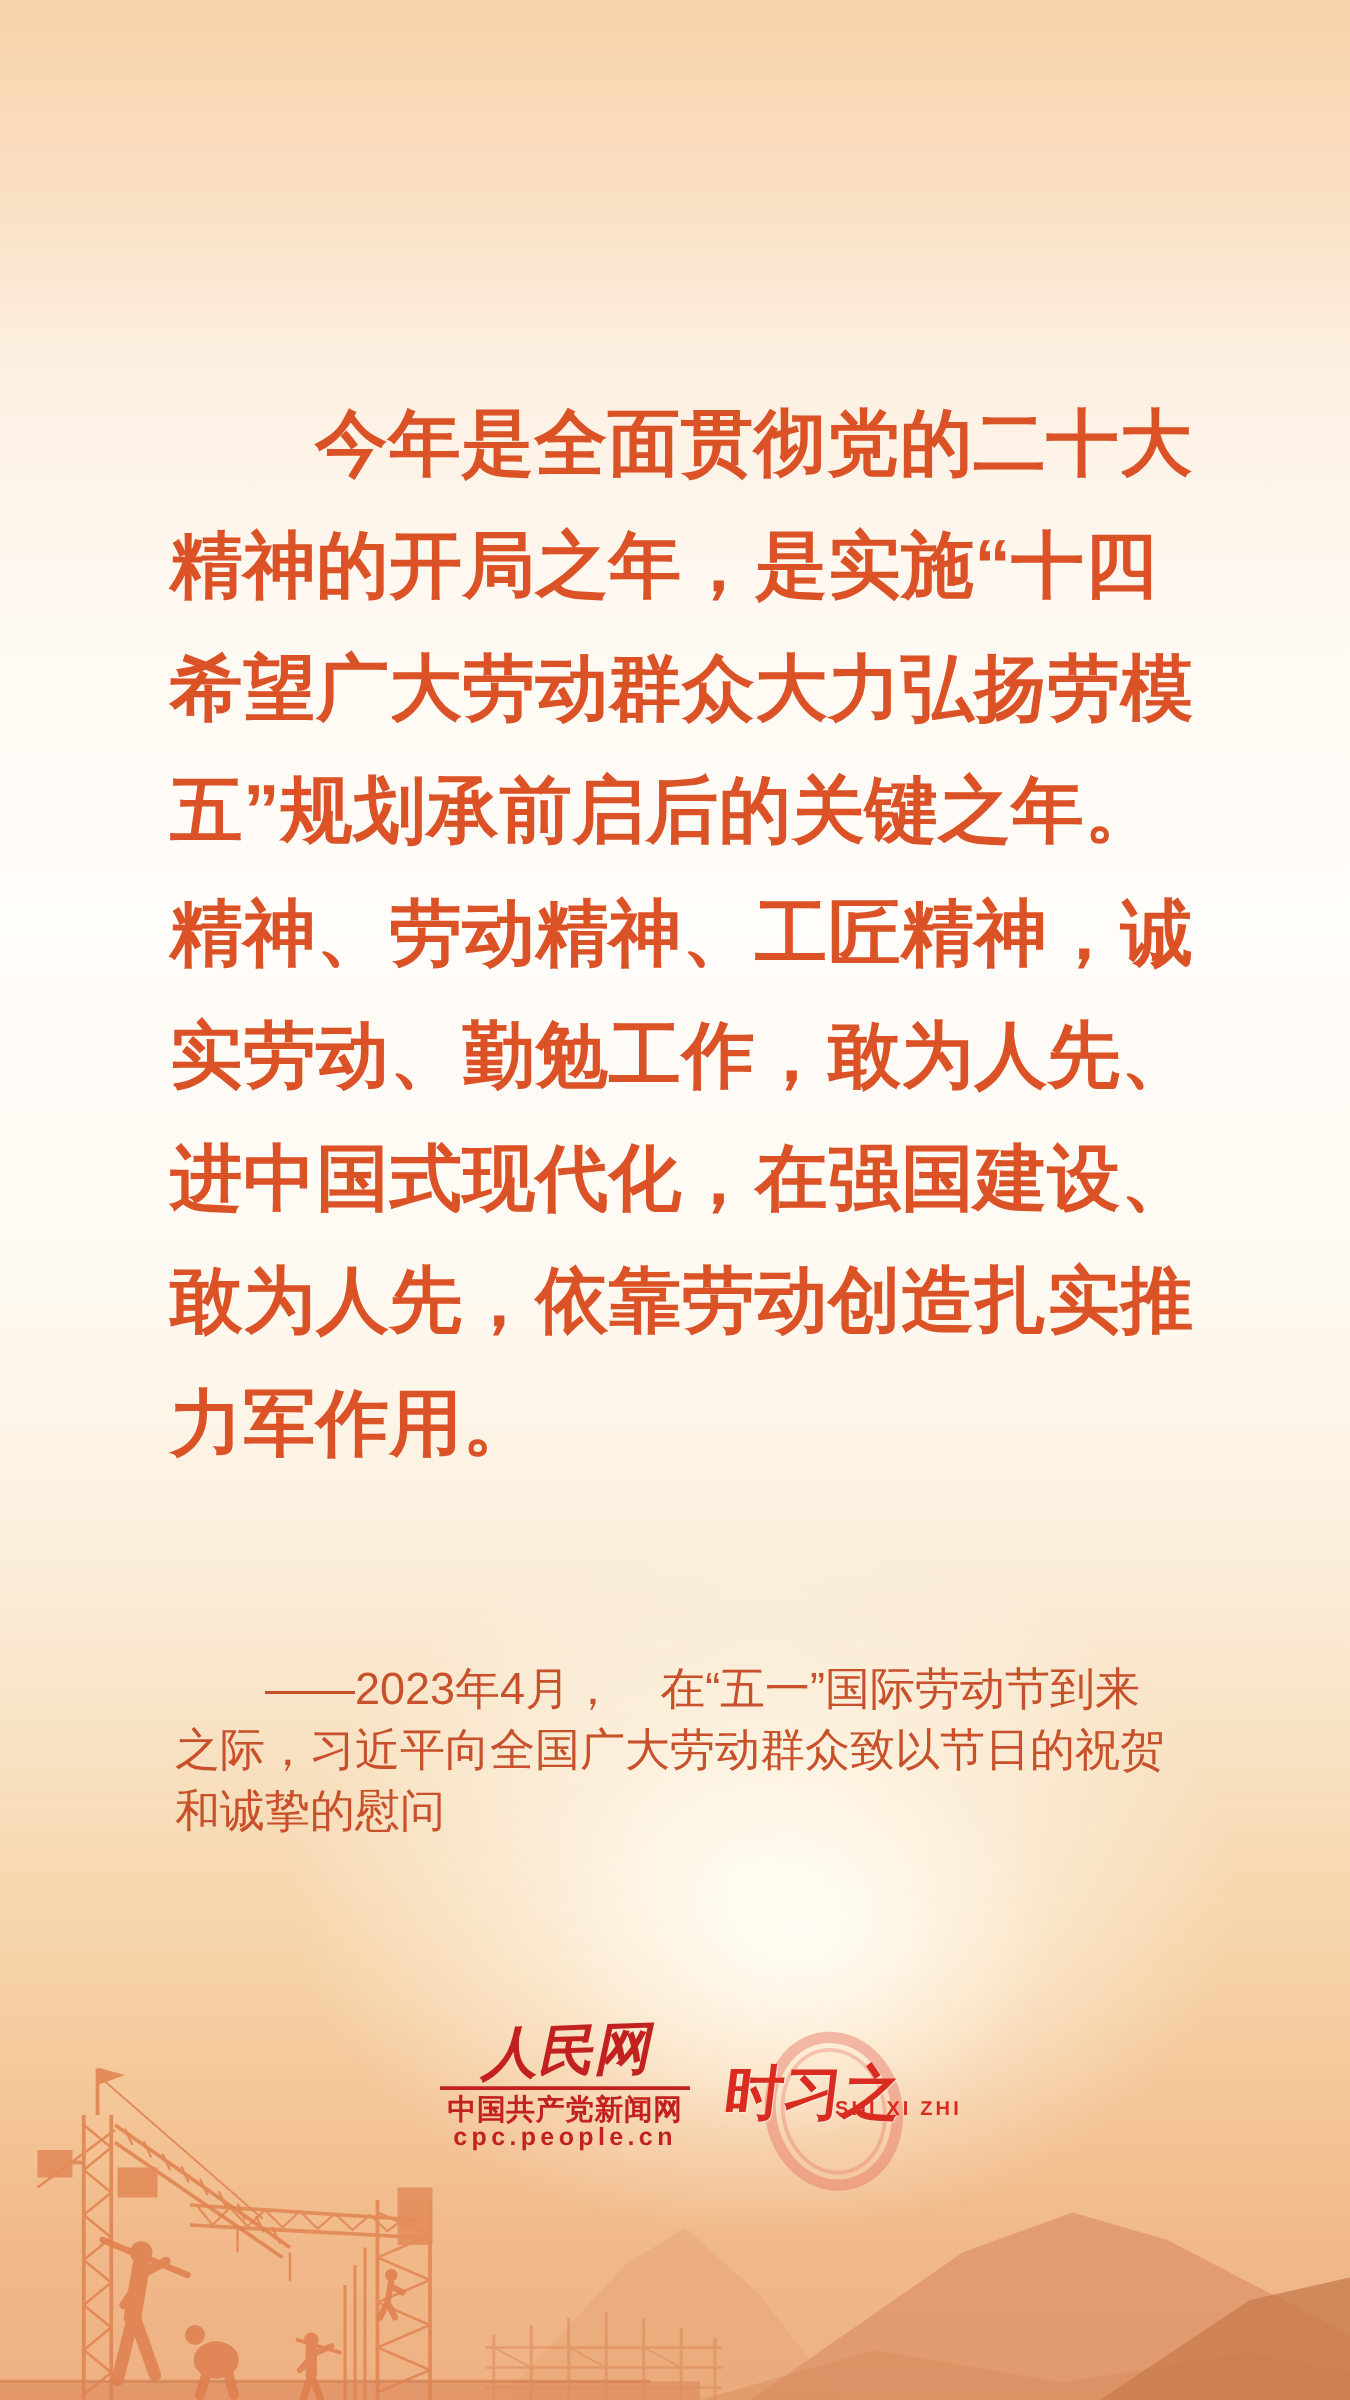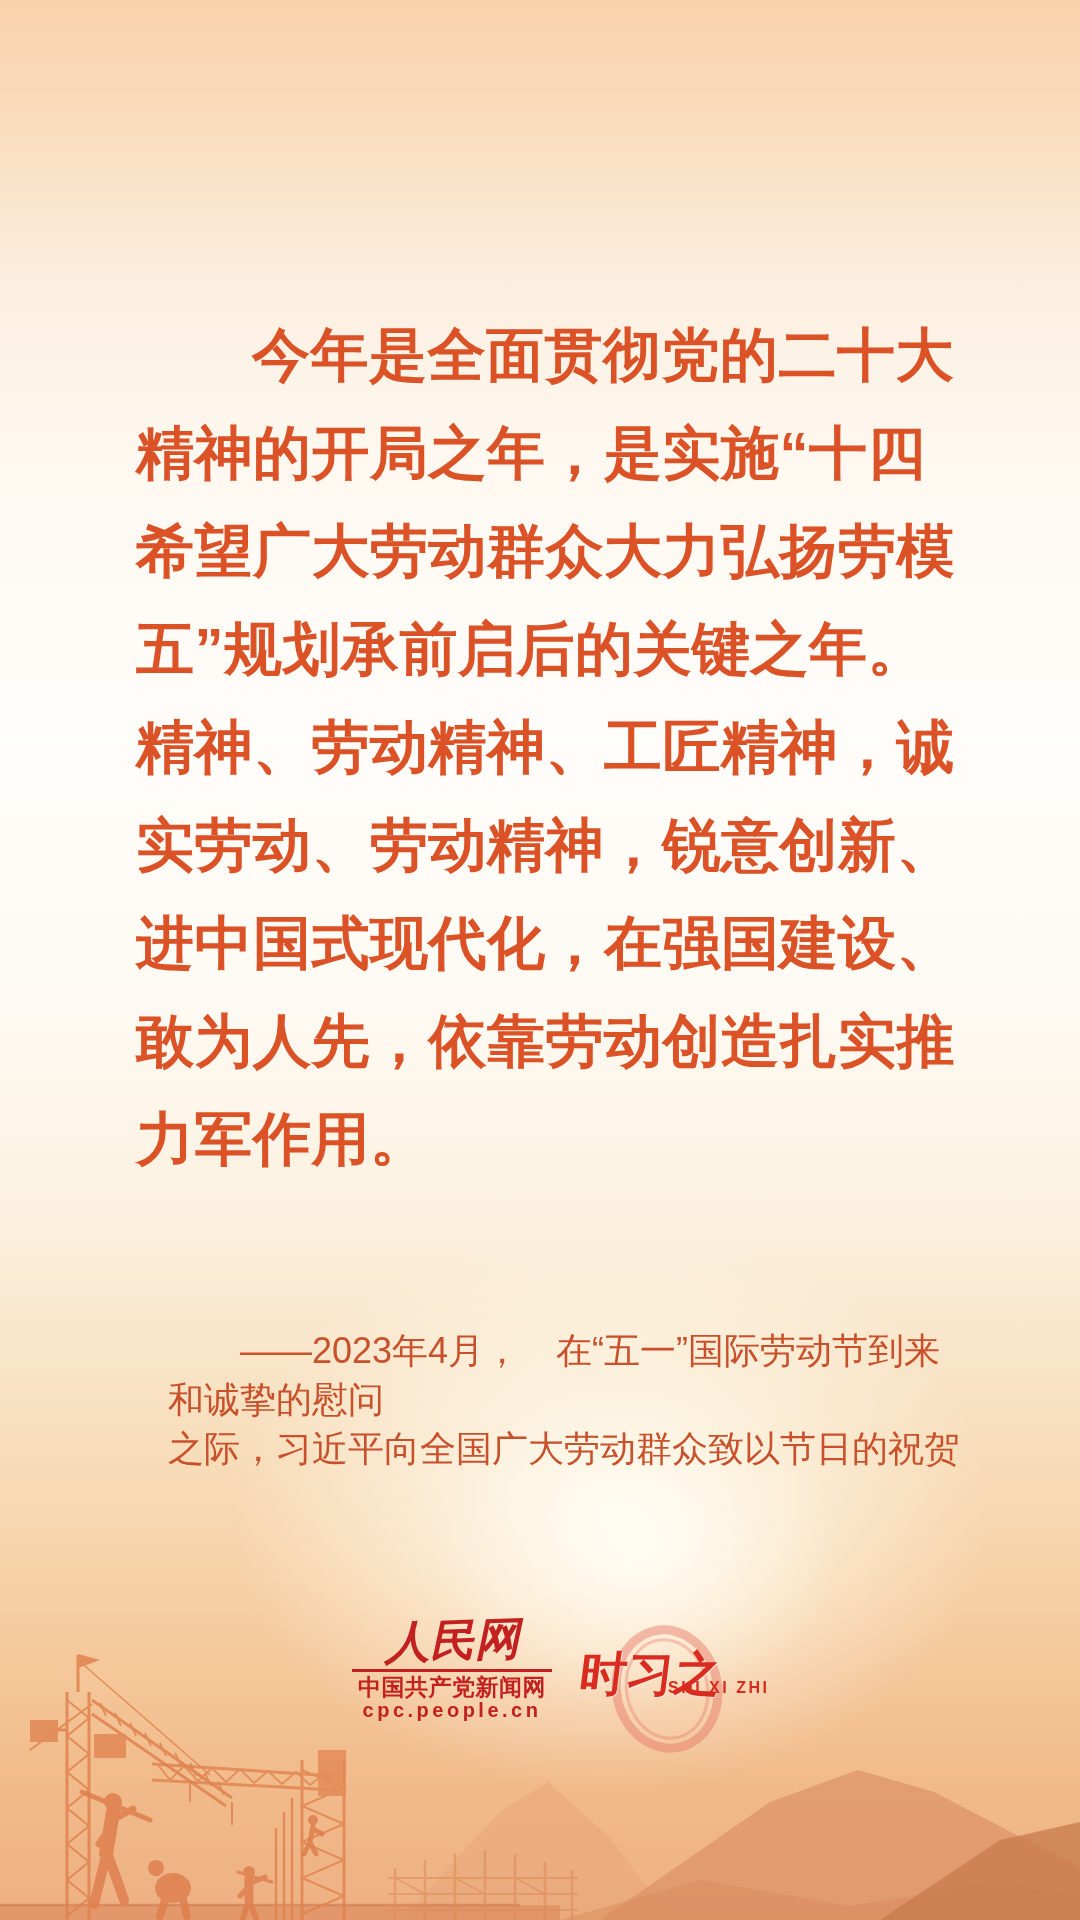--- a/index.html
+++ b/index.html
@@ -231,7 +231,7 @@
     <div class="quote-line">希望广大劳动群众大力弘扬劳模</div>
     <div class="quote-line">五”规划承前启后的关键之年。</div>
     <div class="quote-line">精神、劳动精神、工匠精神，诚</div>
-    <div class="quote-line">实劳动、劳动精神，锐意创新、</div>
+    <div class="quote-line">实劳动、勤勉工作，敢为人先、</div>
     <div class="quote-line">进中国式现代化，在强国建设、</div>
     <div class="quote-line">敢为人先，依靠劳动创造扎实推</div>
     <div class="quote-line">力军作用。</div>

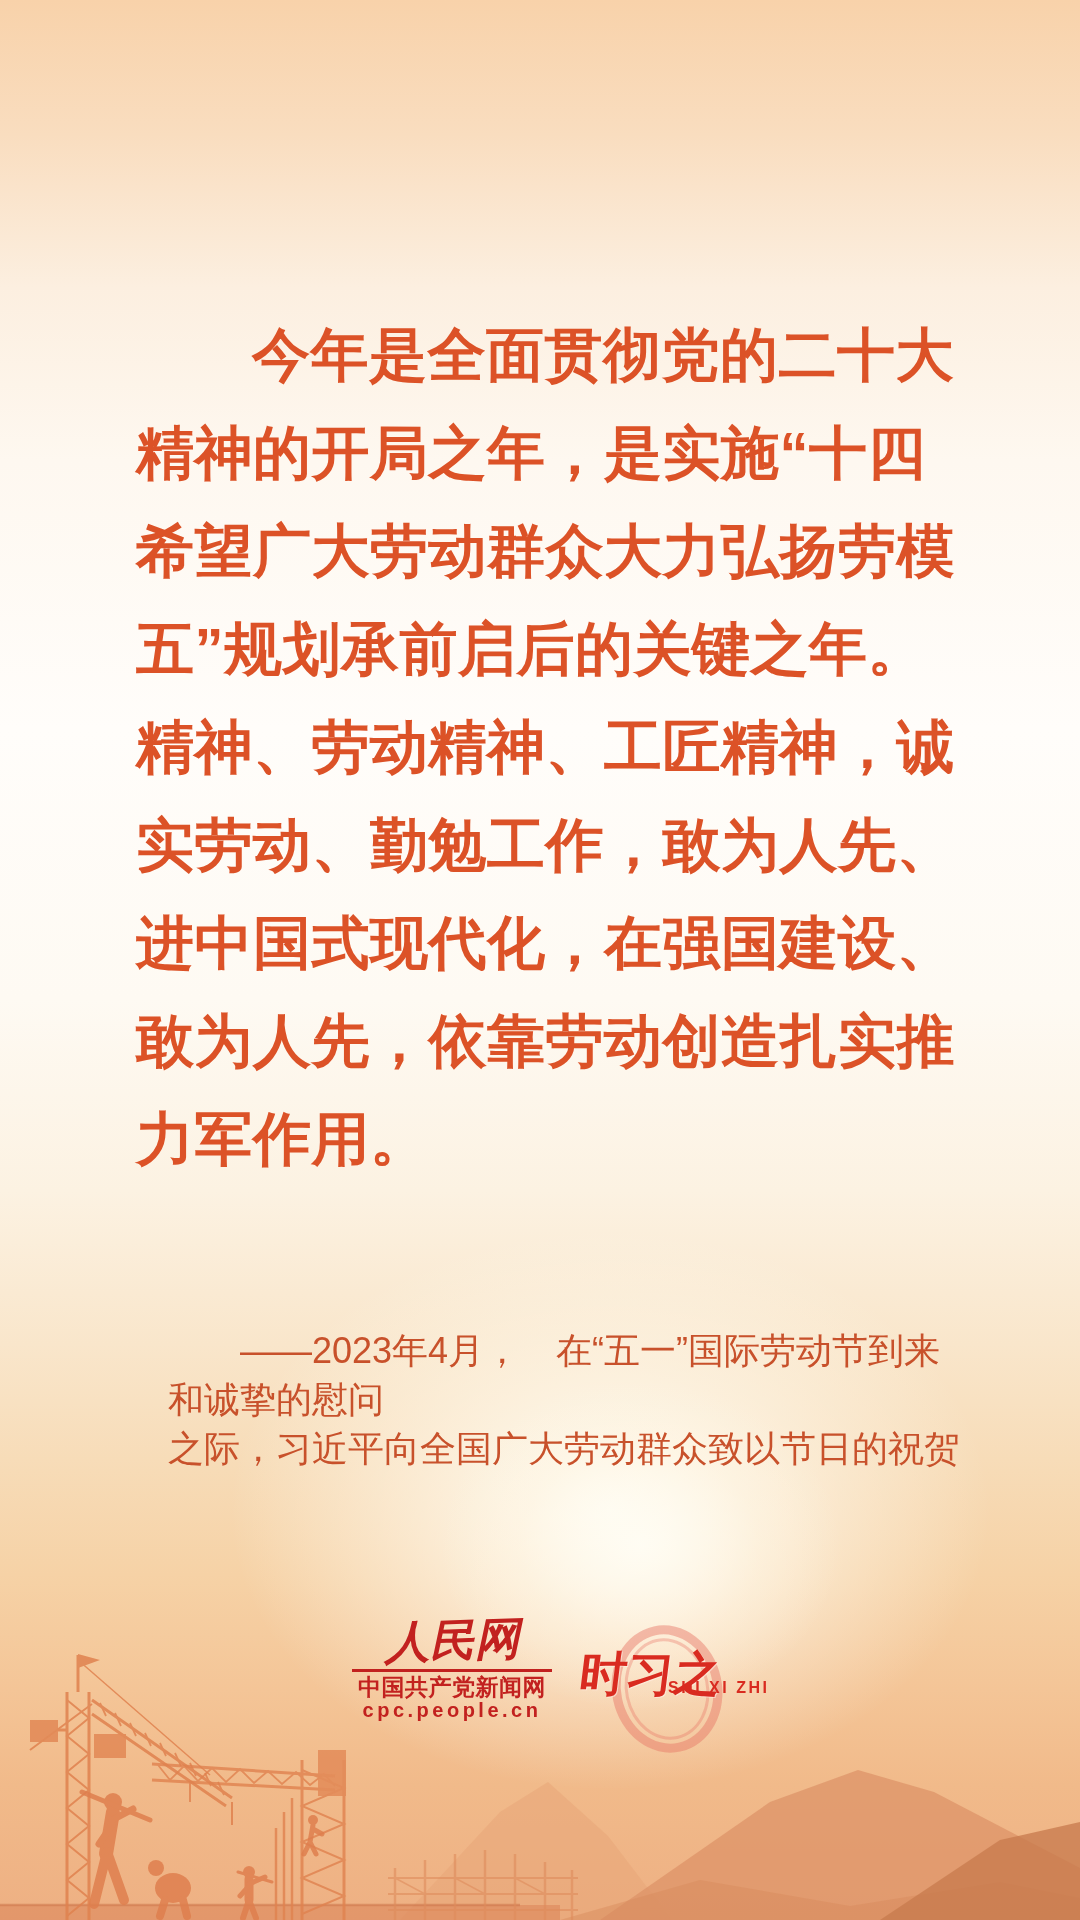--- a/index.html
+++ b/index.html
@@ -72,7 +72,7 @@
     font-weight: normal;
     line-height: 49px;
   }
-  .attr-line { white-space: nowrap; height: 49px; margin-left: 28px; }
+  .attr-line { white-space: nowrap; height: 49px; }
   .attr-line.indent { padding-left: 72px; }
 
   

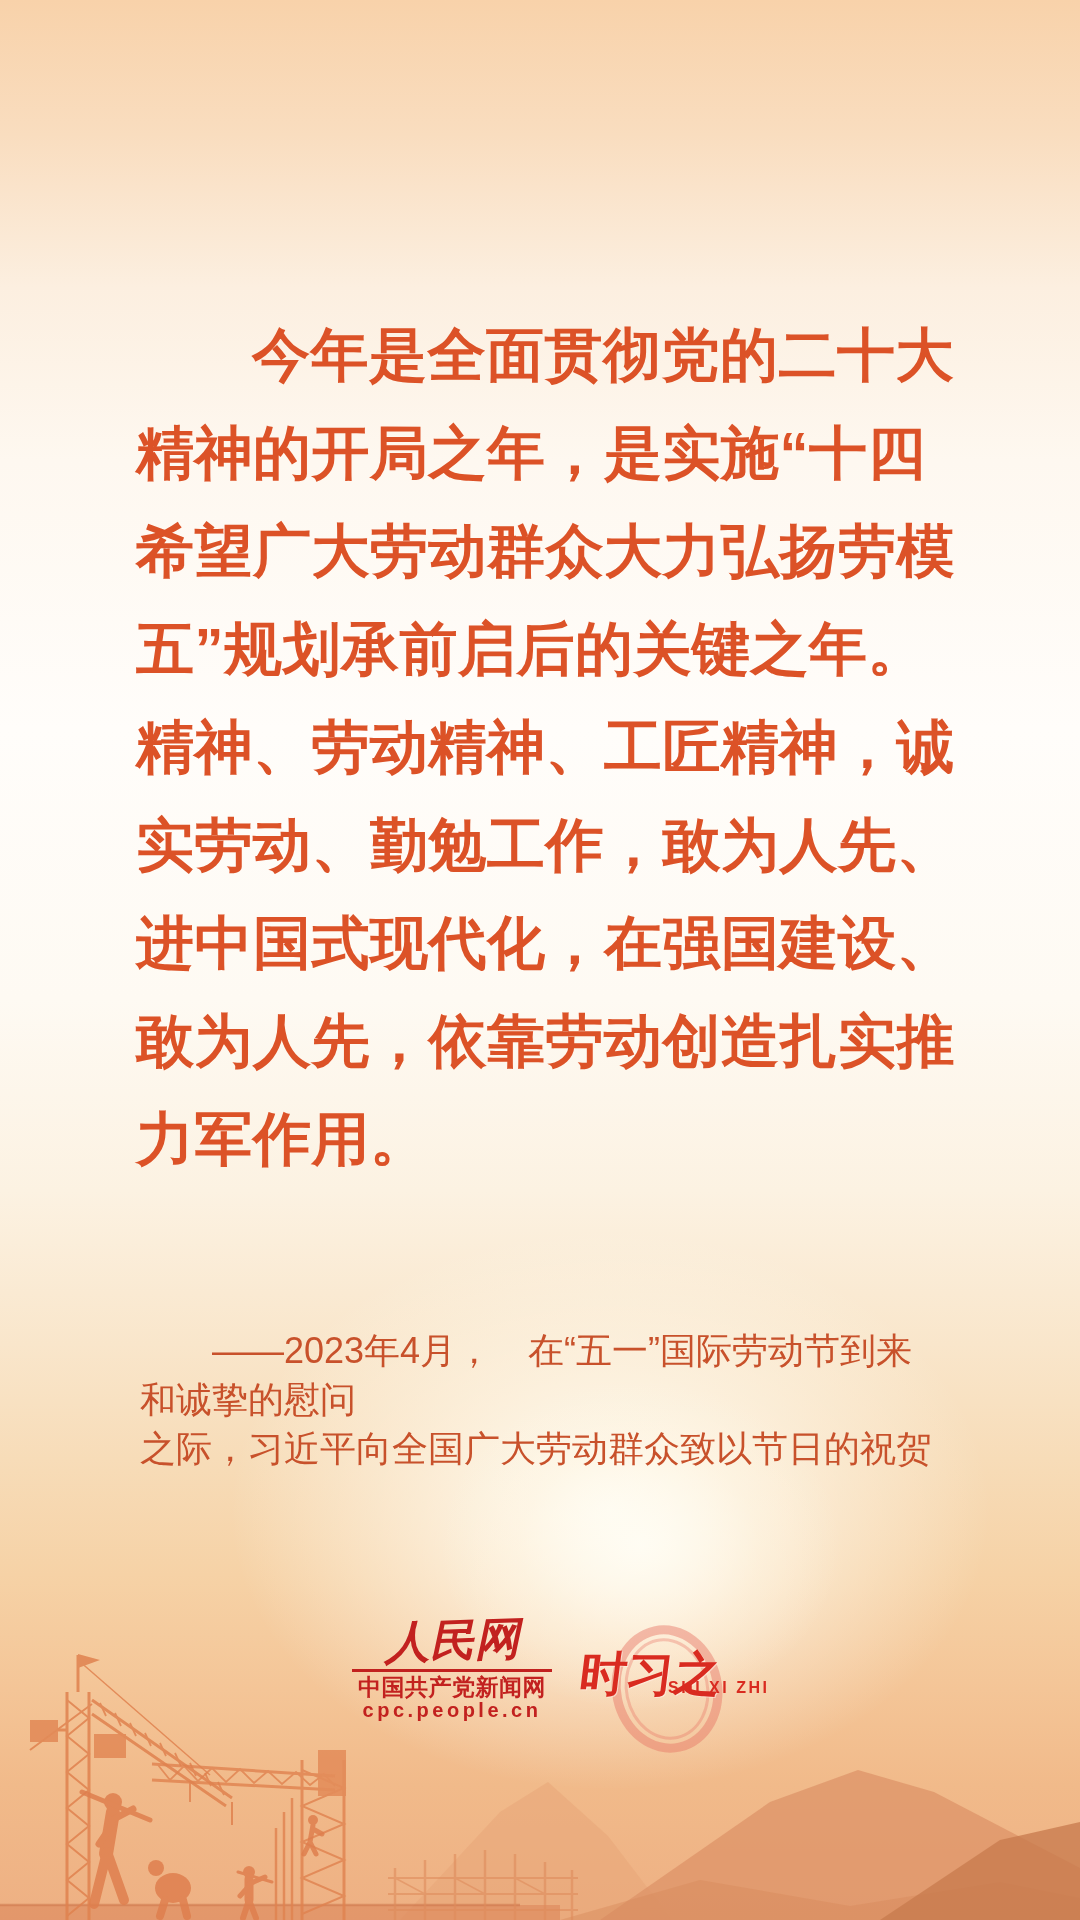--- a/index.html
+++ b/index.html
@@ -239,8 +239,8 @@
 
   <div class="attribution">
     <div class="attr-line indent">——2023年4月，　在“五一”国际劳动节到来</div>
+    <div class="attr-line">之际，习近平向全国广大劳动群众致以节日的祝贺</div>
     <div class="attr-line">和诚挚的慰问</div>
-    <div class="attr-line">之际，习近平向全国广大劳动群众致以节日的祝贺</div>
   </div>
 
   <div class="people-logo">

